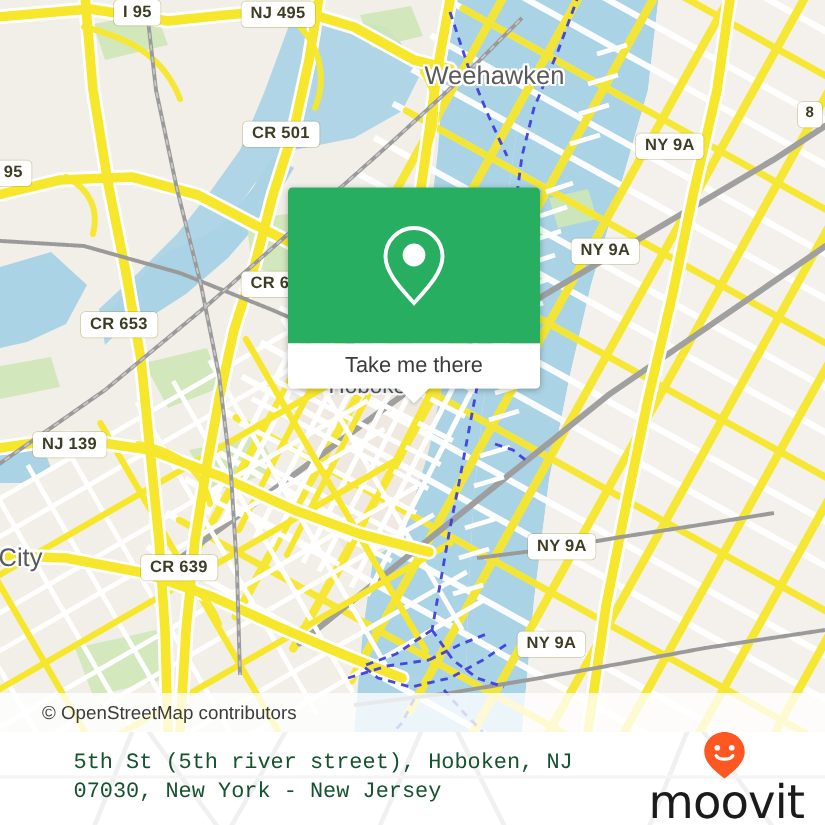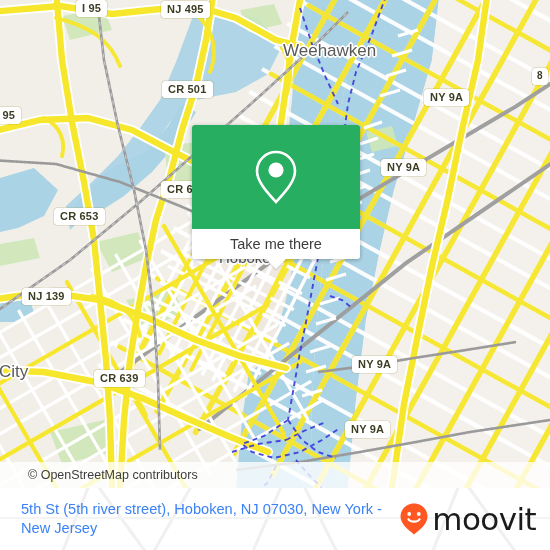--- a/index.html
+++ b/index.html
@@ -146,10 +146,11 @@
     z-index: 2;
     padding-left: 21px;
     width: 390px;
-    color: #3b82f6;
+    color: #14532d;
     font-size: 14.6px;
     line-height: 19px;
-    font-family: Liberation Sans, sans-serif;
+    font-family: Liberation Mono, monospace;
+    margin-left: 28px;
   }
   #brand {
     position: absolute;

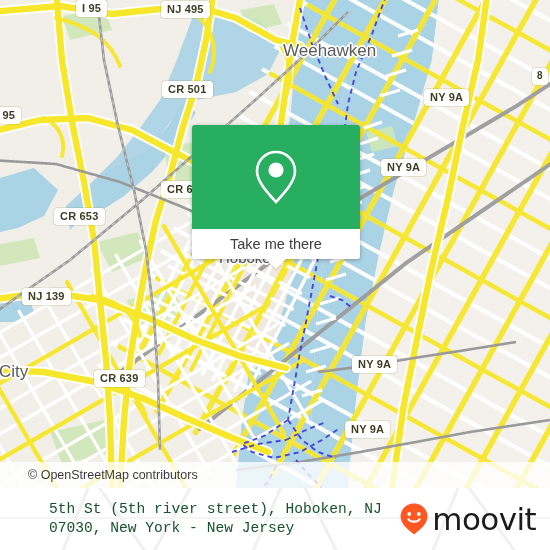--- a/index.html
+++ b/index.html
@@ -160,6 +160,7 @@
     display: flex;
     align-items: center;
     z-index: 2;
+    flex-direction: column;
   }
   #brand-name {
     color: #1b1b1b;

